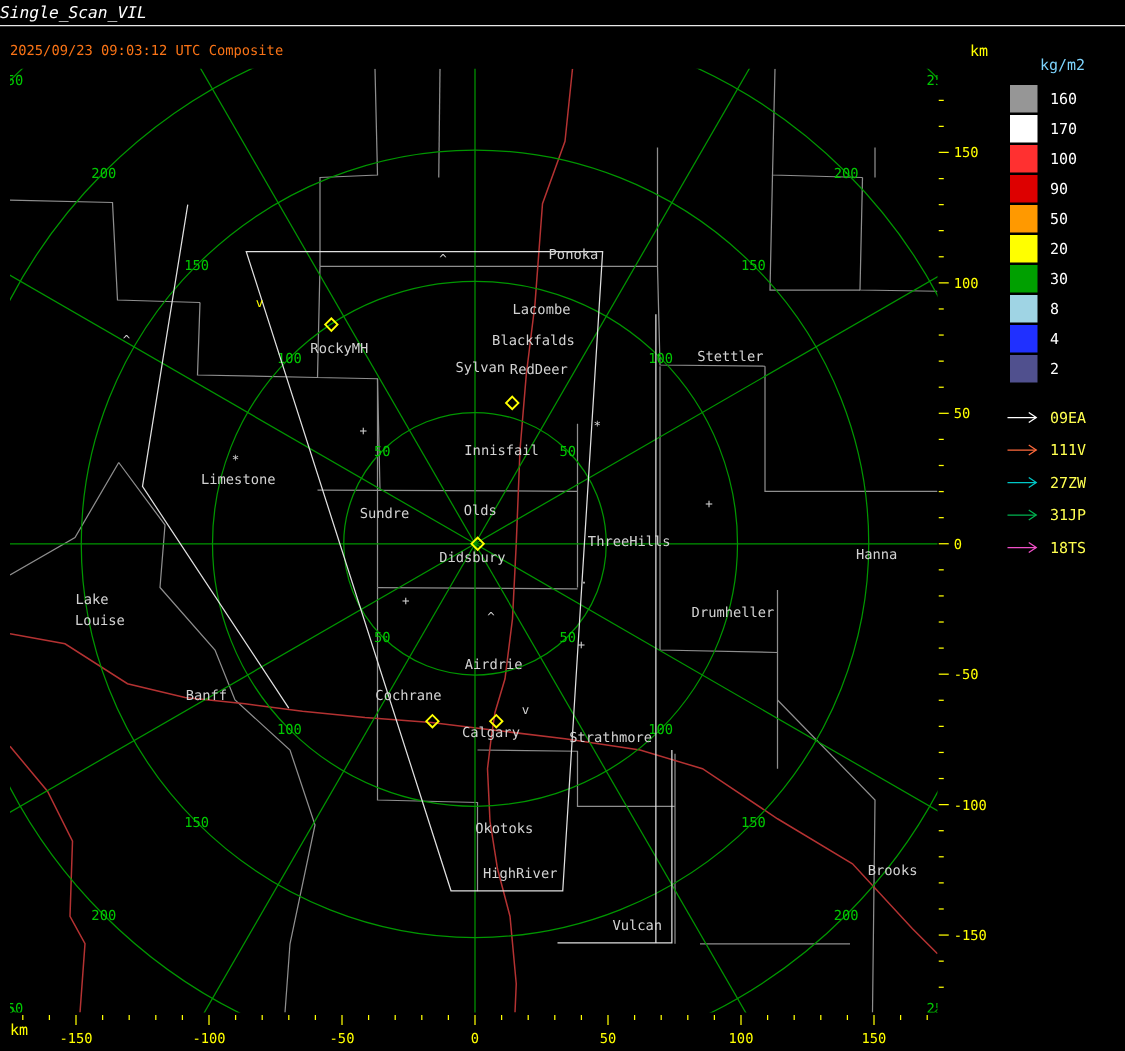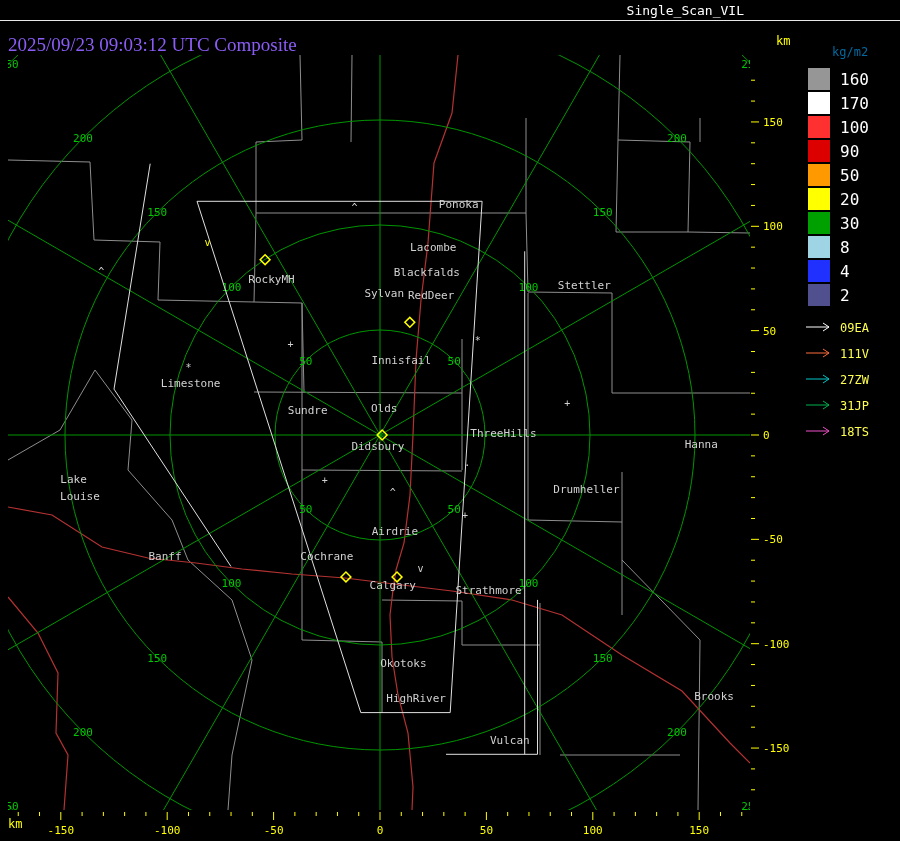--- a/index.html
+++ b/index.html
@@ -5,8 +5,8 @@
   html,body{margin:0;padding:0;background:#000;}
   body{width:900px;height:841px;position:relative;overflow:hidden;
        font-family:"DejaVu Sans Mono",monospace;}
-  .titlebar{position:absolute;top:3px;left:0;width:744px;text-align:right;
-       color:#fff;font-size:13px;}
+  .titlebar{position:absolute;top:3px;left:0;width:744px;text-align:left;
+       color:#fff;font-size:13px;font-style:italic;}
   .title-sep{position:absolute;top:20px;left:0;width:900px;height:1px;background:#e8e8e8;}
   .timestamp{position:absolute;top:34px;left:8px;color:#8b5cf6;font-size:19px;font-family:Liberation Serif, serif;}
   .unit-top-right{position:absolute;top:34px;left:776px;color:#ffff00;font-size:12px;}

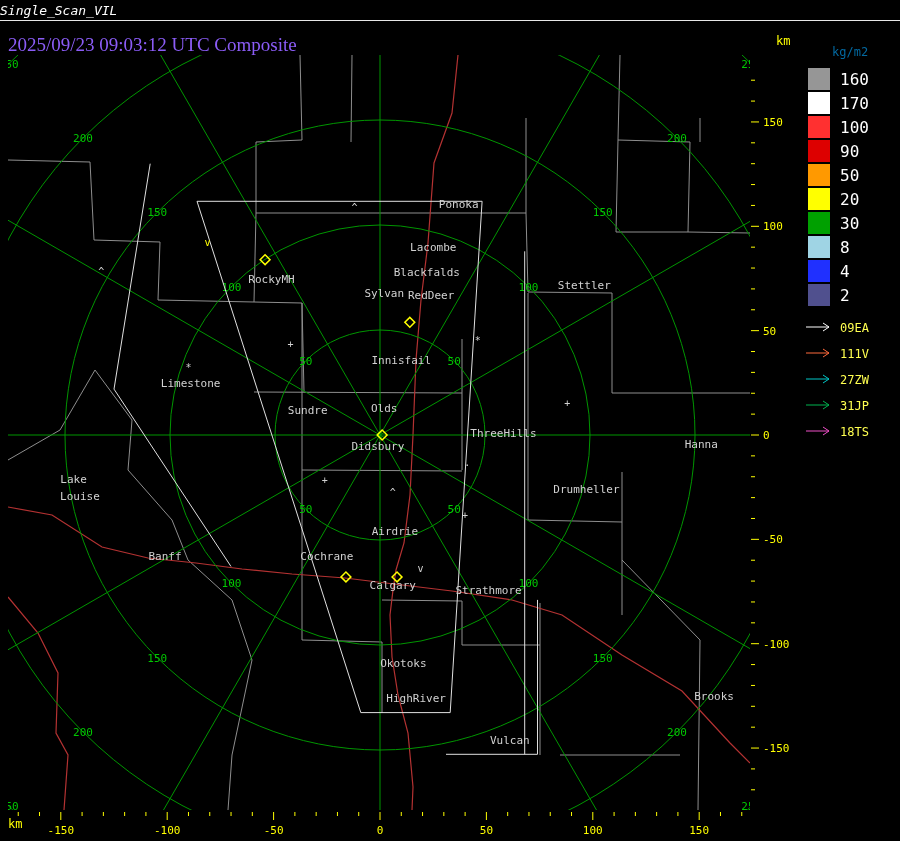--- a/index.html
+++ b/index.html
@@ -8,7 +8,7 @@
   .titlebar{position:absolute;top:3px;left:0;width:744px;text-align:left;
        color:#fff;font-size:13px;font-style:italic;}
   .title-sep{position:absolute;top:20px;left:0;width:900px;height:1px;background:#e8e8e8;}
-  .timestamp{position:absolute;top:34px;left:8px;color:#8b5cf6;font-size:19px;font-family:Liberation Serif, serif;}
+  .timestamp{position:absolute;top:34px;left:8px;color:#f97316;font-size:11px;}
   .unit-top-right{position:absolute;top:34px;left:776px;color:#ffff00;font-size:12px;}
   .unit-bottom-left{position:absolute;top:817px;left:8px;color:#ffff00;font-size:12px;}
   #map{position:absolute;top:55px;left:0;font-family:"DejaVu Sans Mono",monospace;}

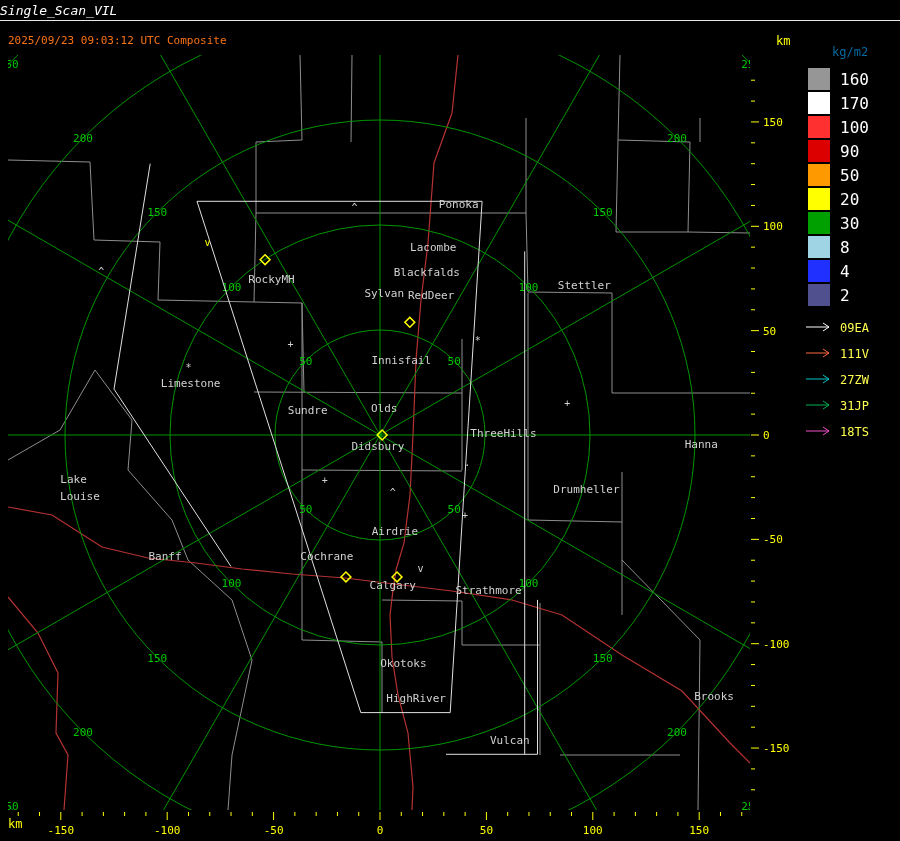--- a/index.html
+++ b/index.html
@@ -13,7 +13,7 @@
   .unit-bottom-left{position:absolute;top:817px;left:8px;color:#ffff00;font-size:12px;}
   #map{position:absolute;top:55px;left:0;font-family:"DejaVu Sans Mono",monospace;}
   .colorbar{position:absolute;top:45px;left:800px;width:100px;}
-  .cb-unit{color:#0369a1;font-size:12px;margin-left:32px;margin-bottom:8px;}
+  .cb-unit{color:#7dd3fc;font-size:12px;margin-left:32px;margin-bottom:8px;}
   .cb-row{display:flex;align-items:center;height:24px;}
   .cb-swatch{width:22px;height:22px;margin-left:8px;flex:0 0 22px;}
   .cb-val{color:#fff;font-size:16px;margin-left:10px;}

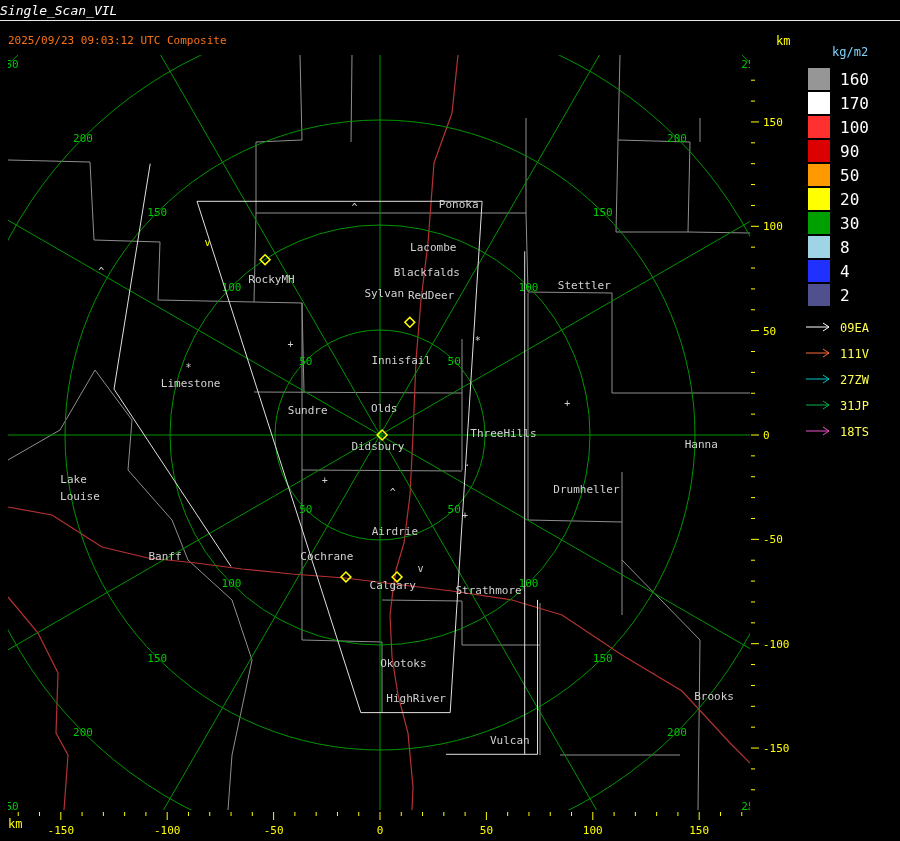--- a/index.html
+++ b/index.html
@@ -16,7 +16,7 @@
   .cb-unit{color:#7dd3fc;font-size:12px;margin-left:32px;margin-bottom:8px;}
   .cb-row{display:flex;align-items:center;height:24px;}
   .cb-swatch{width:22px;height:22px;margin-left:8px;flex:0 0 22px;}
-  .cb-val{color:#fff;font-size:16px;margin-left:10px;}
+  .cb-val{color:#fff;font-size:12px;margin-left:10px;}
   #legend-entries{margin-top:14px;}
   .lg-row{display:flex;height:26px;margin-left:4px;}
   .lg-label{color:#ffff50;font-size:12px;margin-left:6px;}

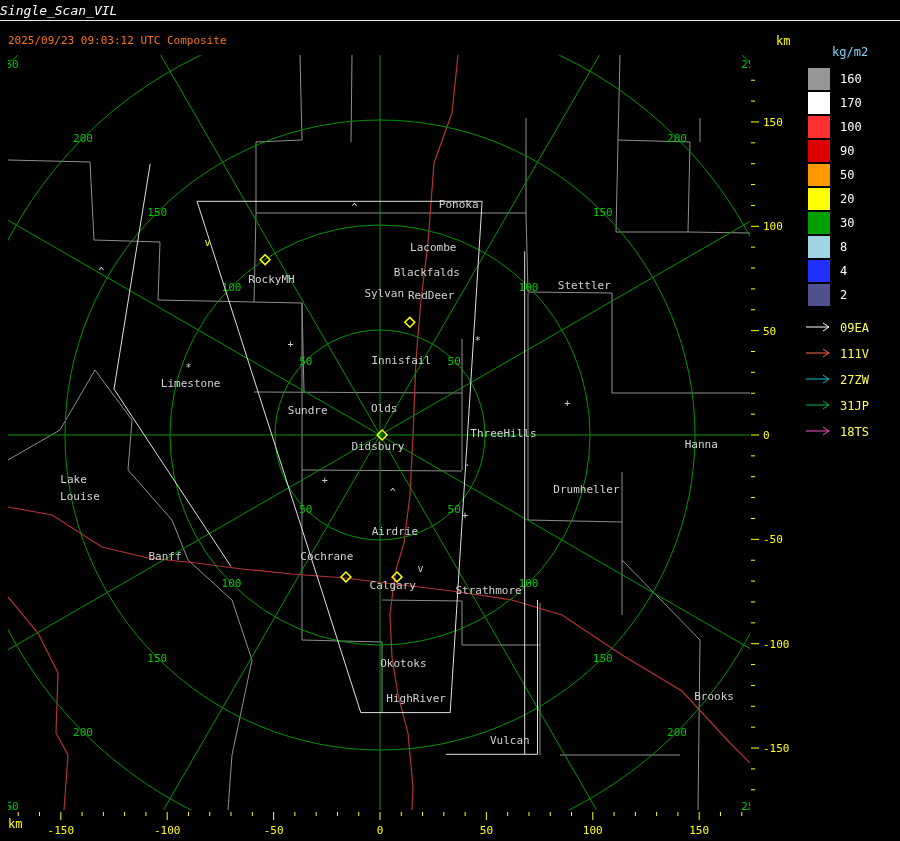--- a/index.html
+++ b/index.html
@@ -18,7 +18,7 @@
   .cb-swatch{width:22px;height:22px;margin-left:8px;flex:0 0 22px;}
   .cb-val{color:#fff;font-size:12px;margin-left:10px;}
   #legend-entries{margin-top:14px;}
-  .lg-row{display:flex;height:26px;margin-left:4px;}
+  .lg-row{display:flex;align-items:center;height:26px;margin-left:4px;}
   .lg-label{color:#ffff50;font-size:12px;margin-left:6px;}
 </style>
 </head>

